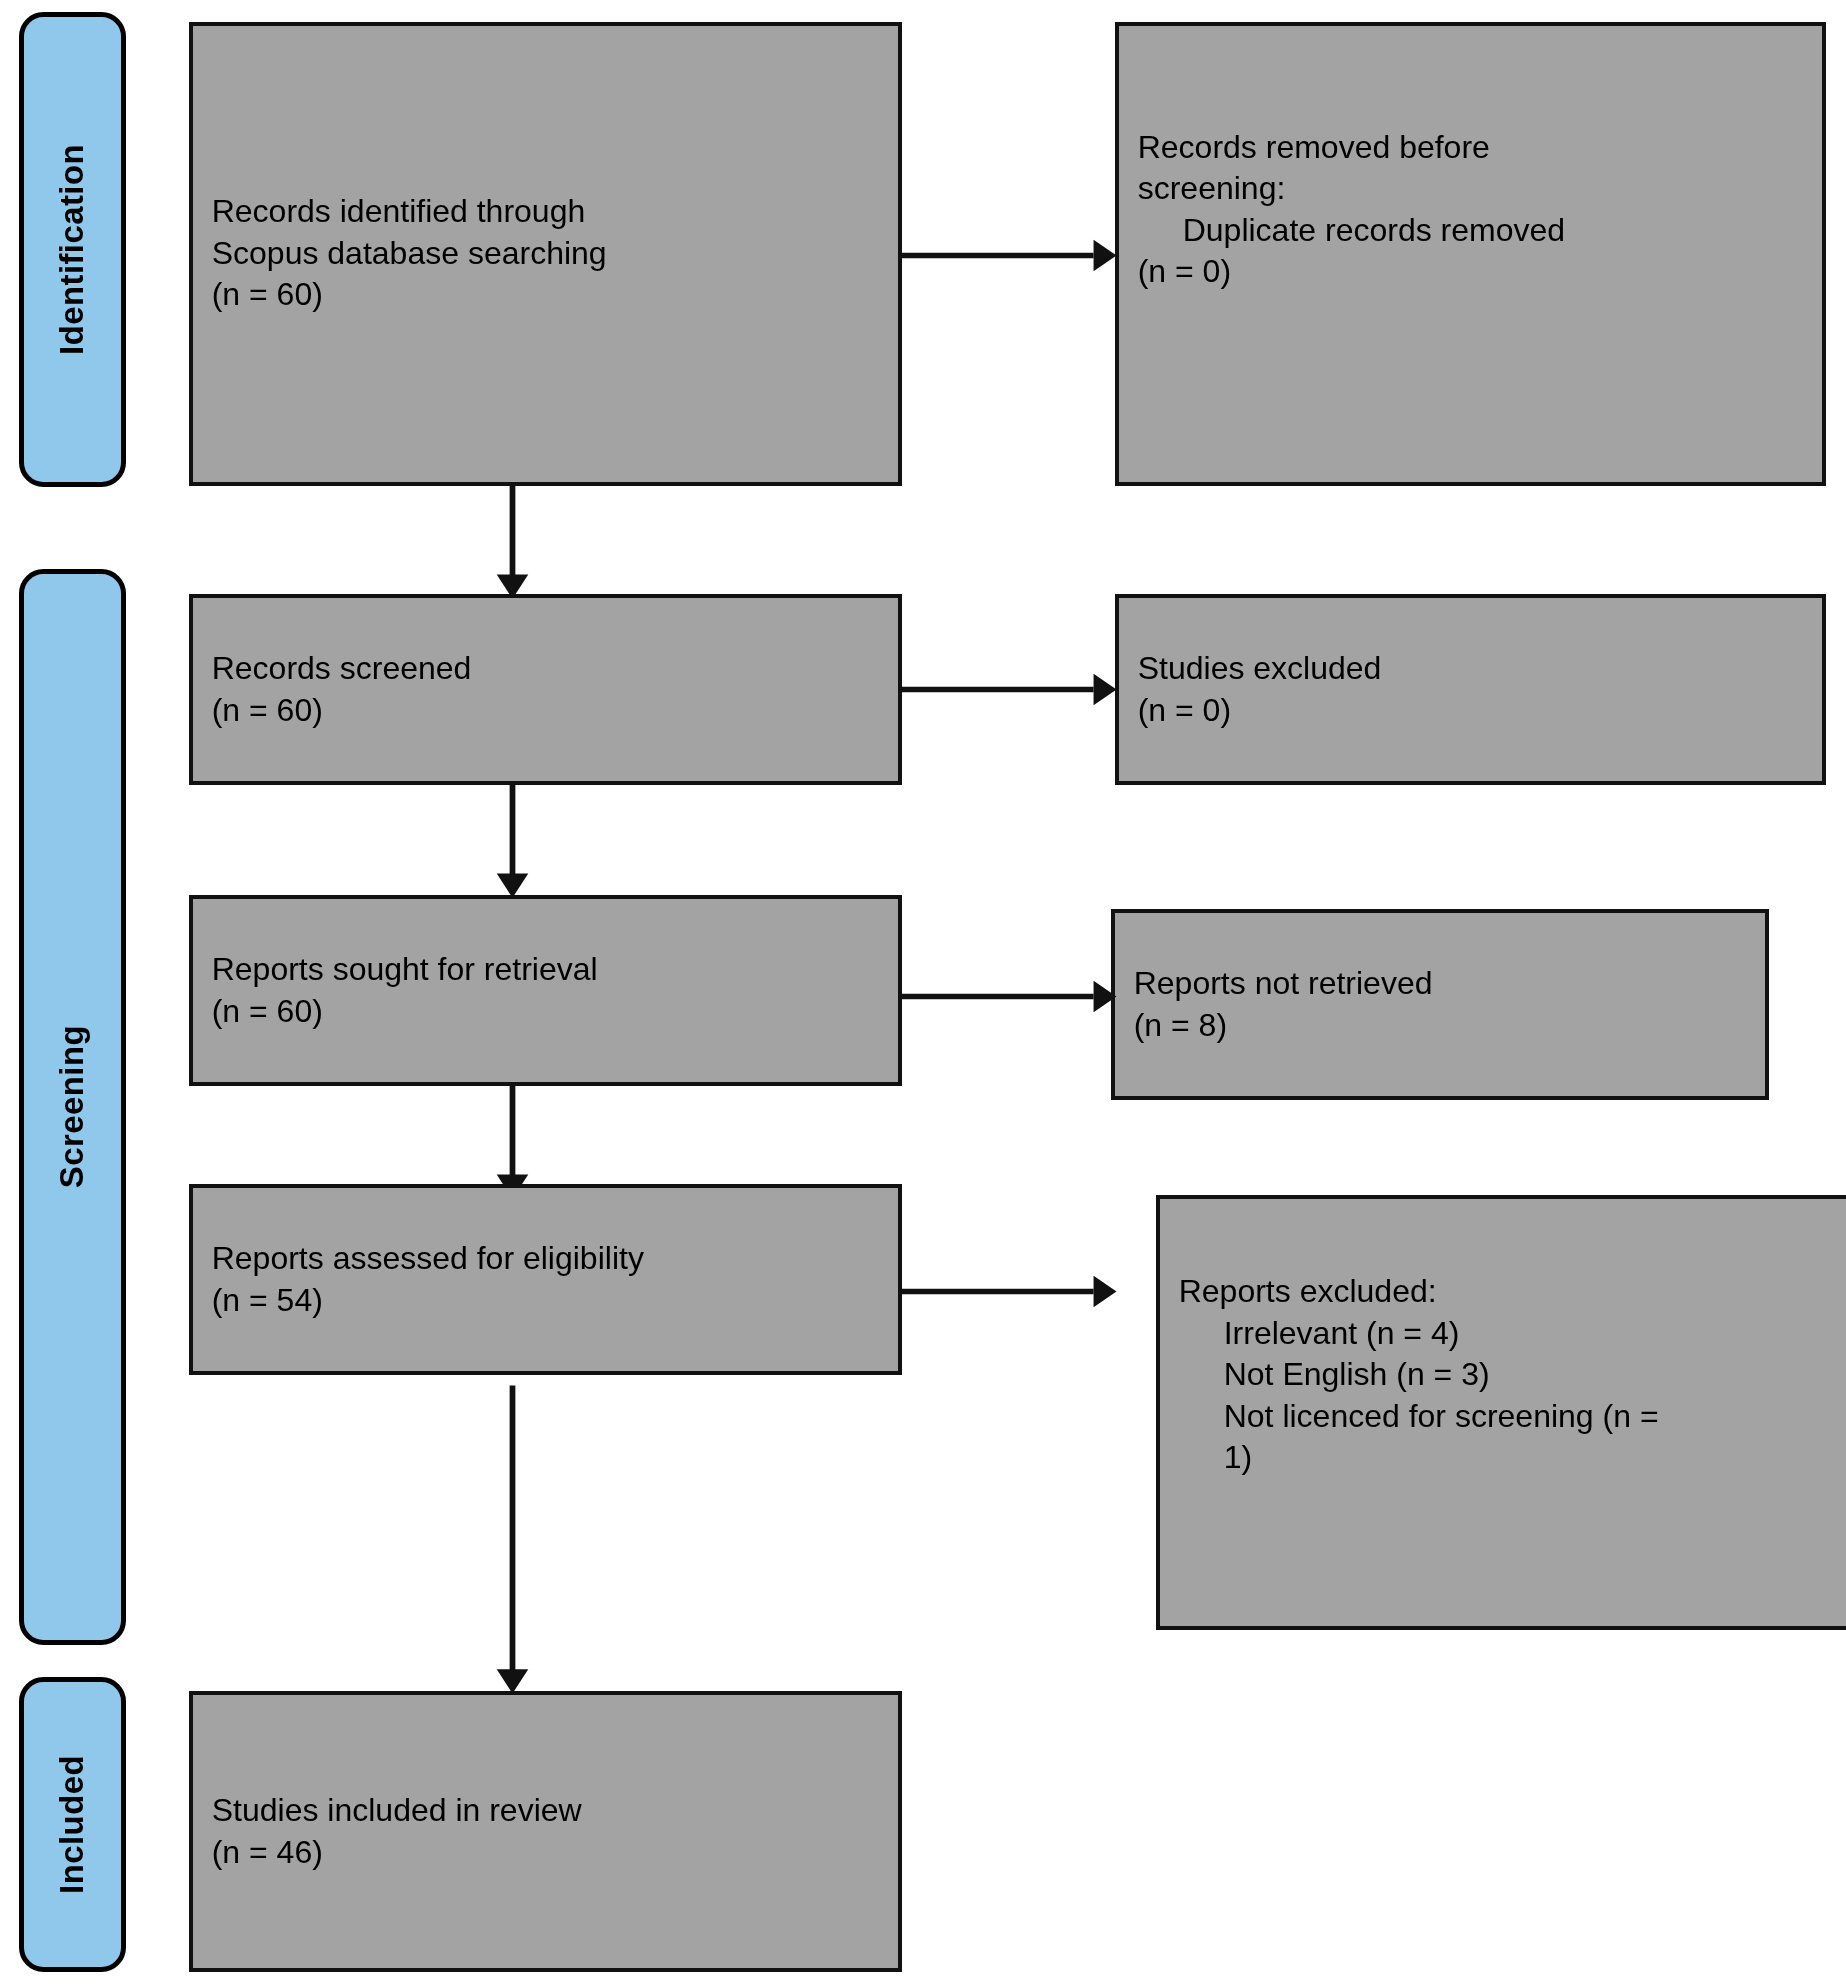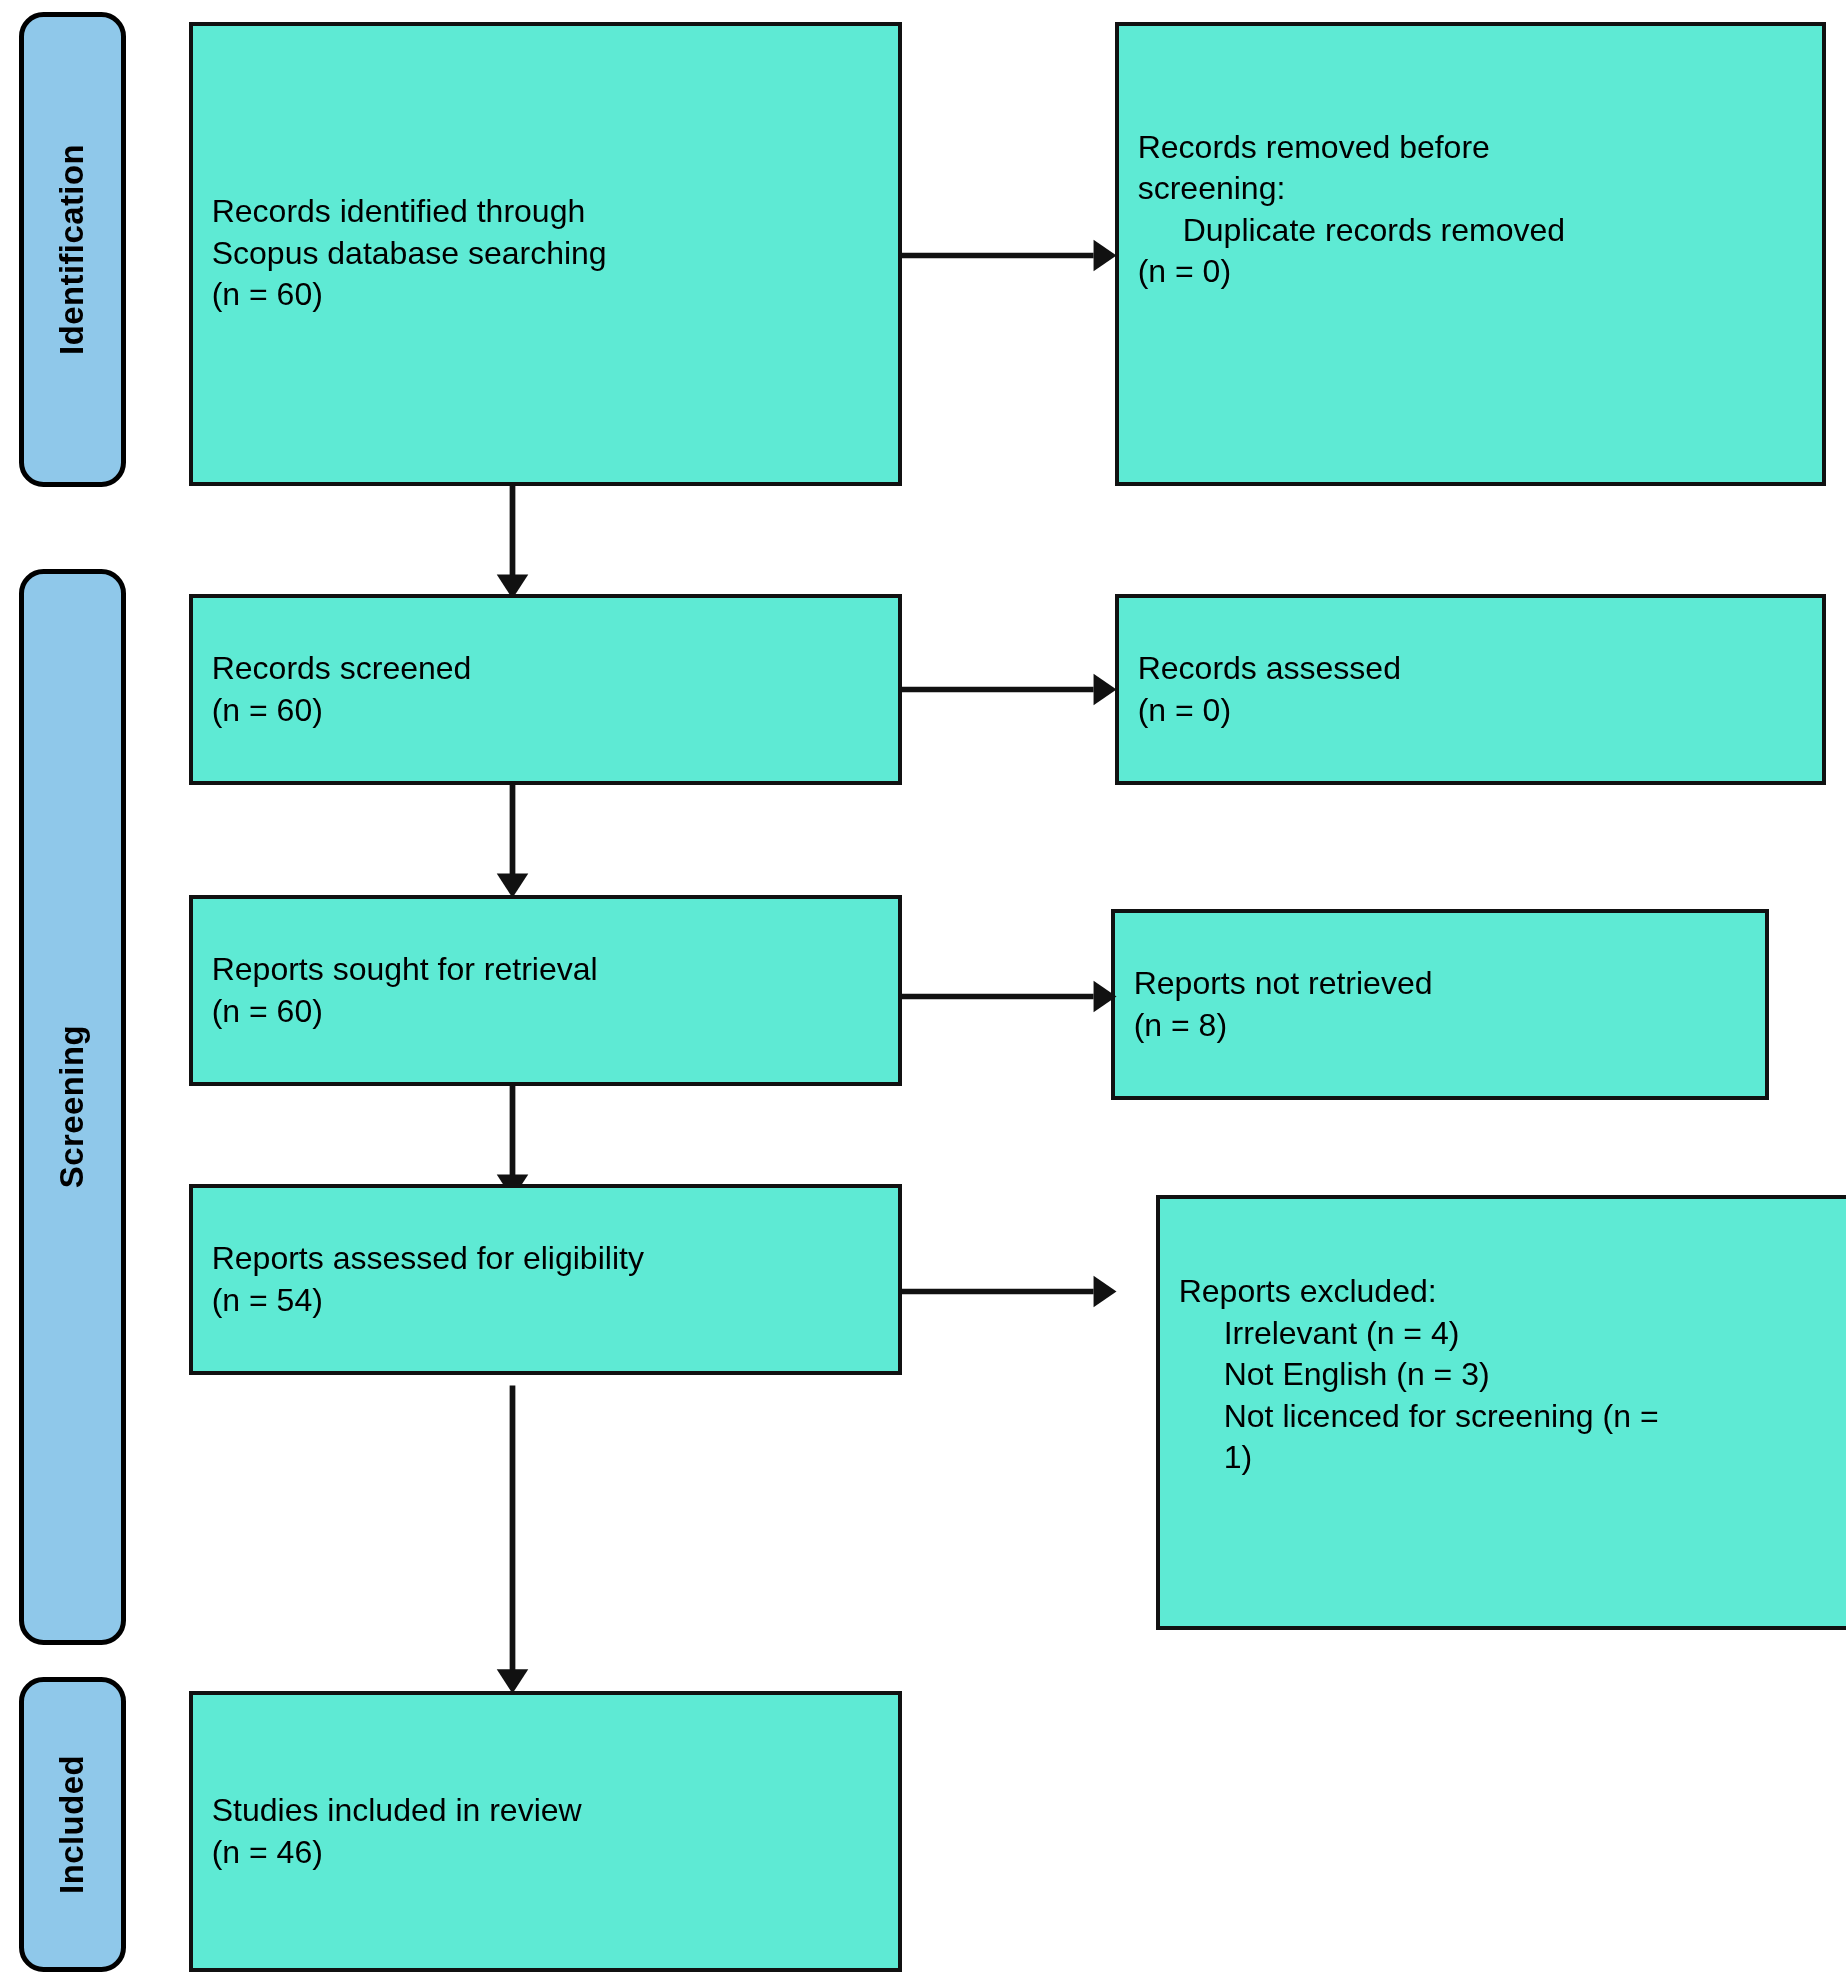--- a/index.html
+++ b/index.html
@@ -43,7 +43,7 @@
   
   .flow-box {
     position: absolute;
-    background: #5eead4;
+    background: #a3a3a3;
     border: 4.3px solid #111111;
     box-sizing: border-box;
     display: flex;

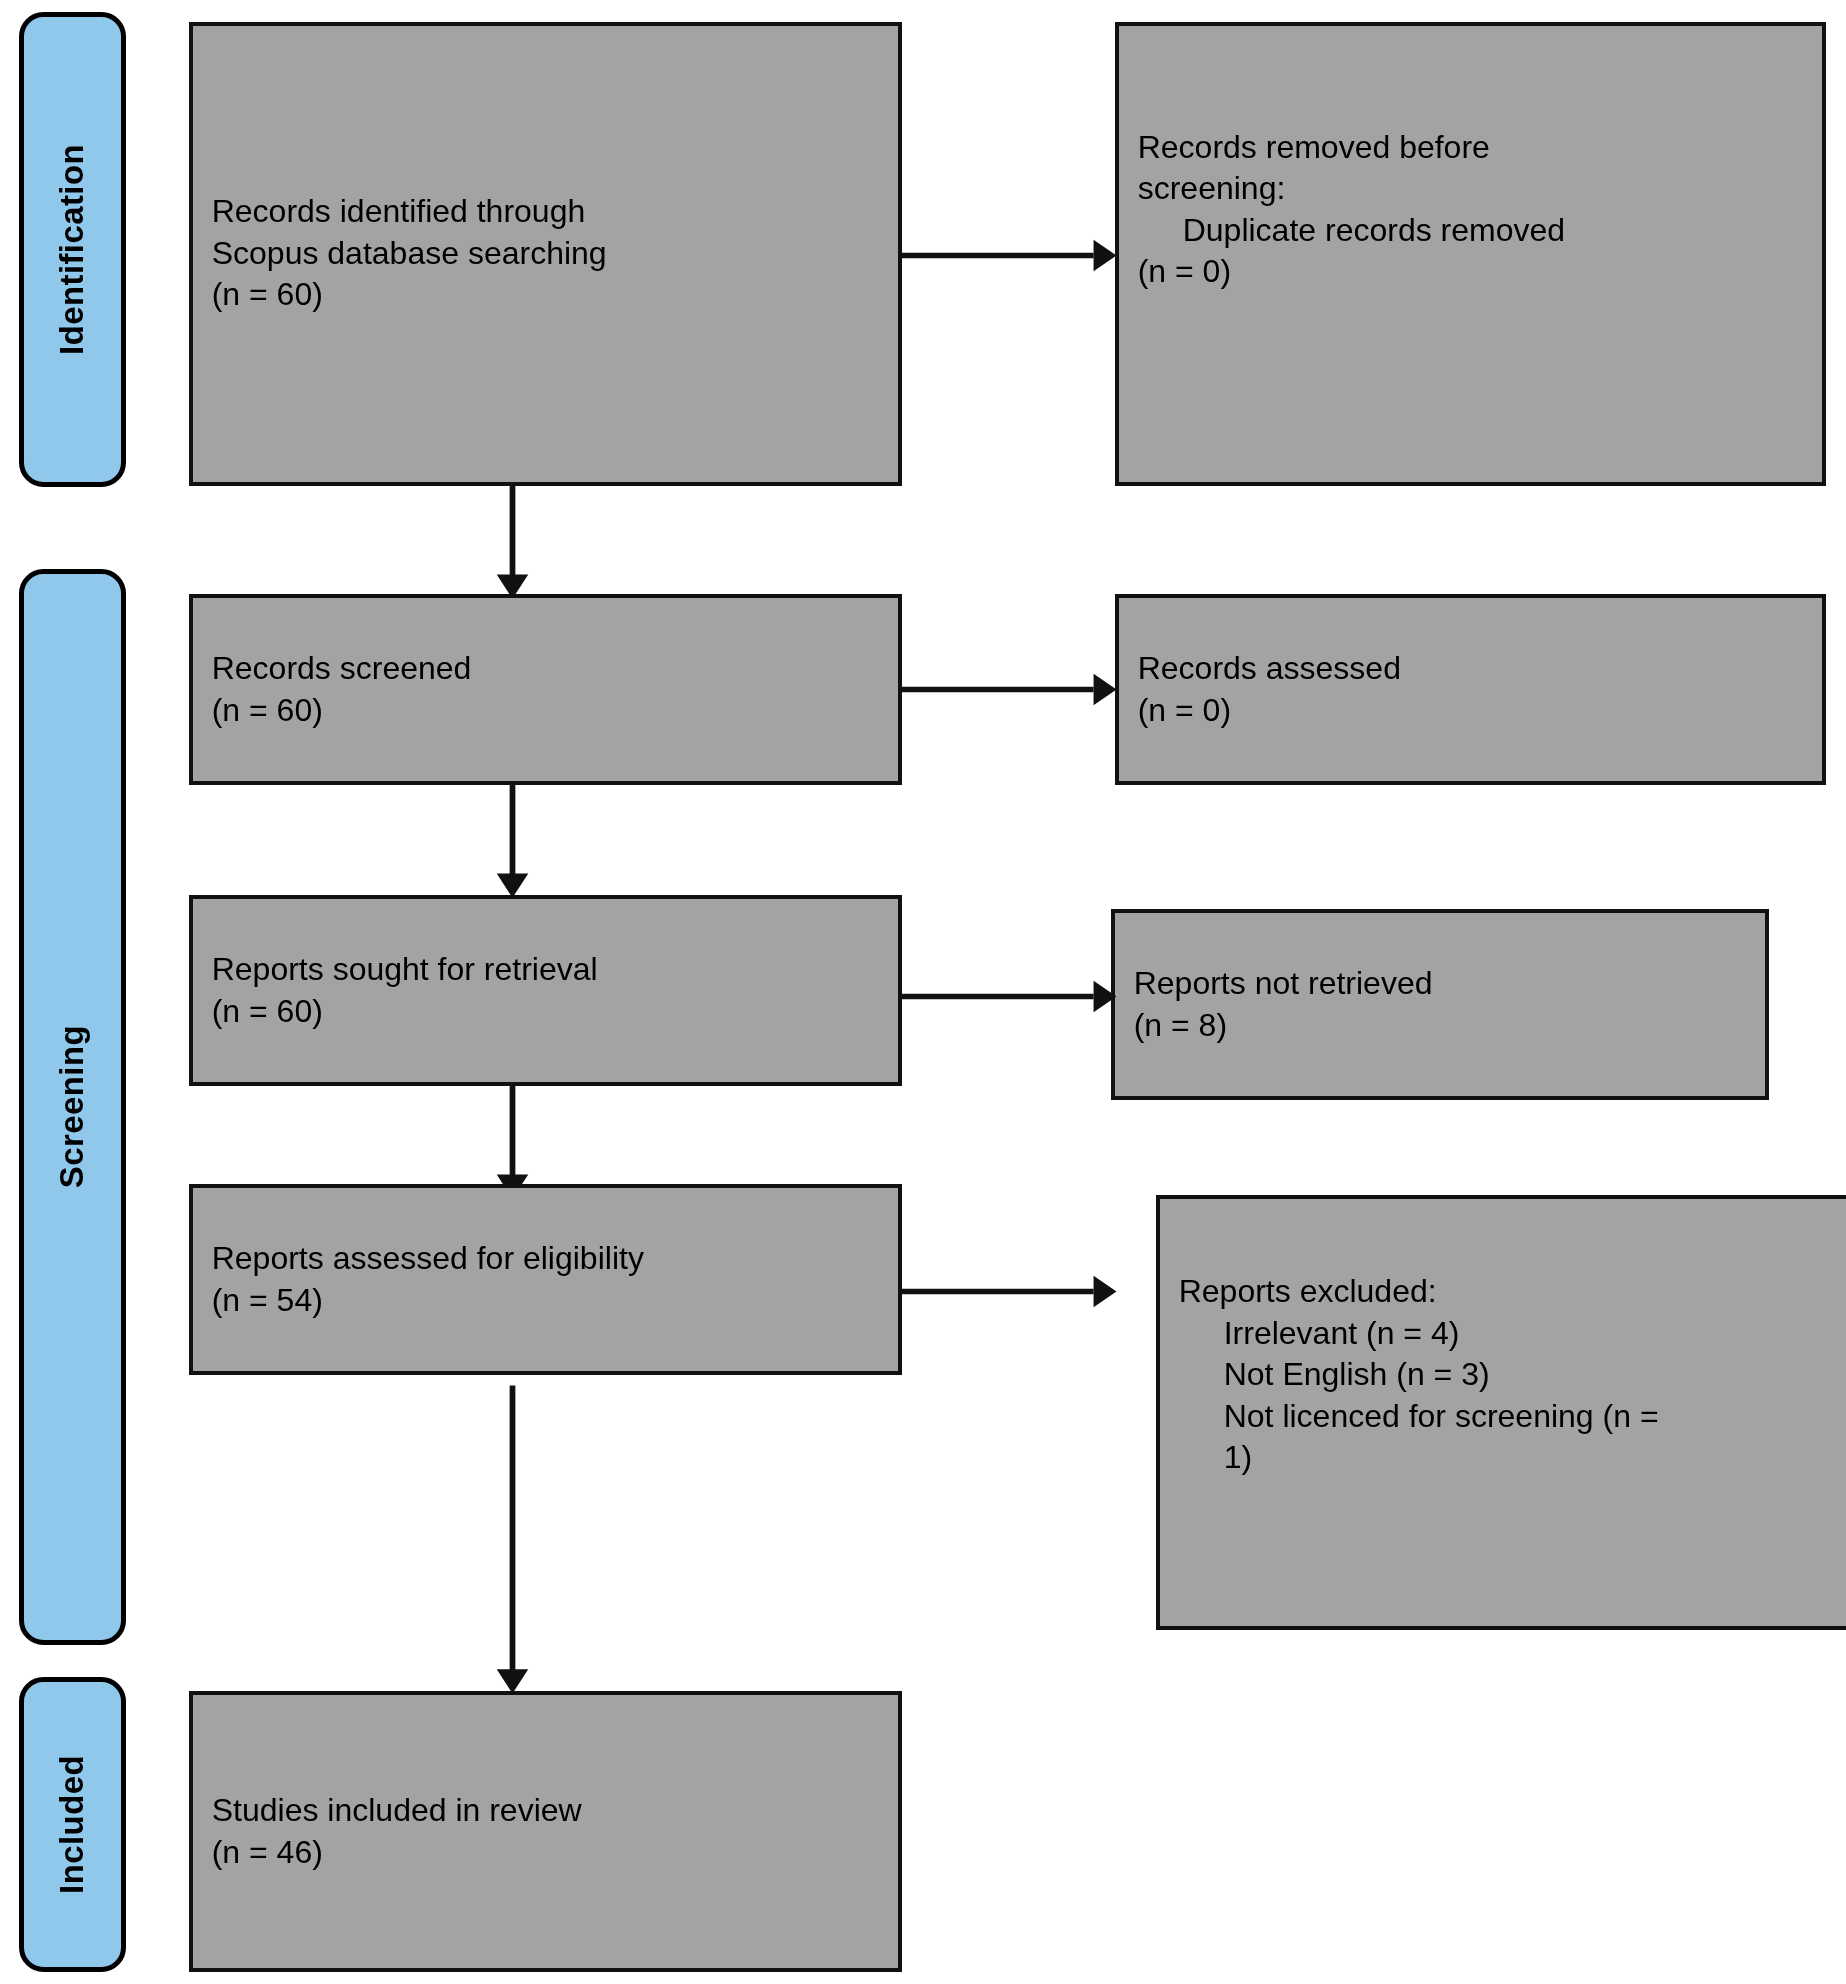--- a/index.html
+++ b/index.html
@@ -123,7 +123,7 @@
 
   <div class="flow-box" style="left:1115px; top:594px; width:711px; height:191px;">
     <div class="box-text">
-      <span class="ln">Records assessed</span>
+      <span class="ln">Studies excluded</span>
       <span class="ln">(n = 0)</span>
     </div>
   </div>

